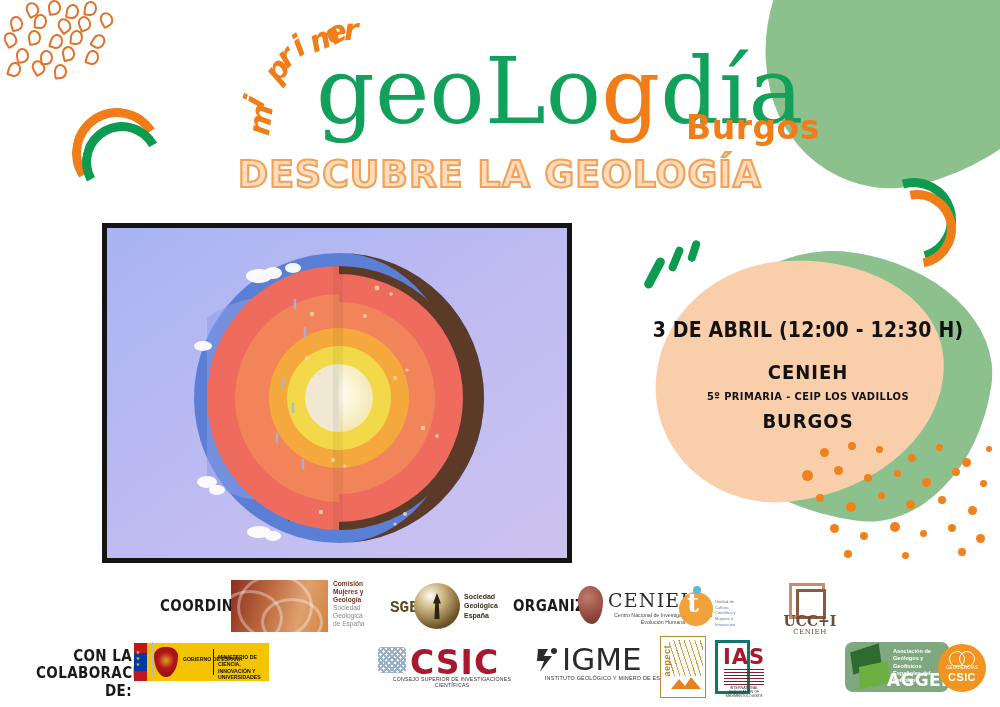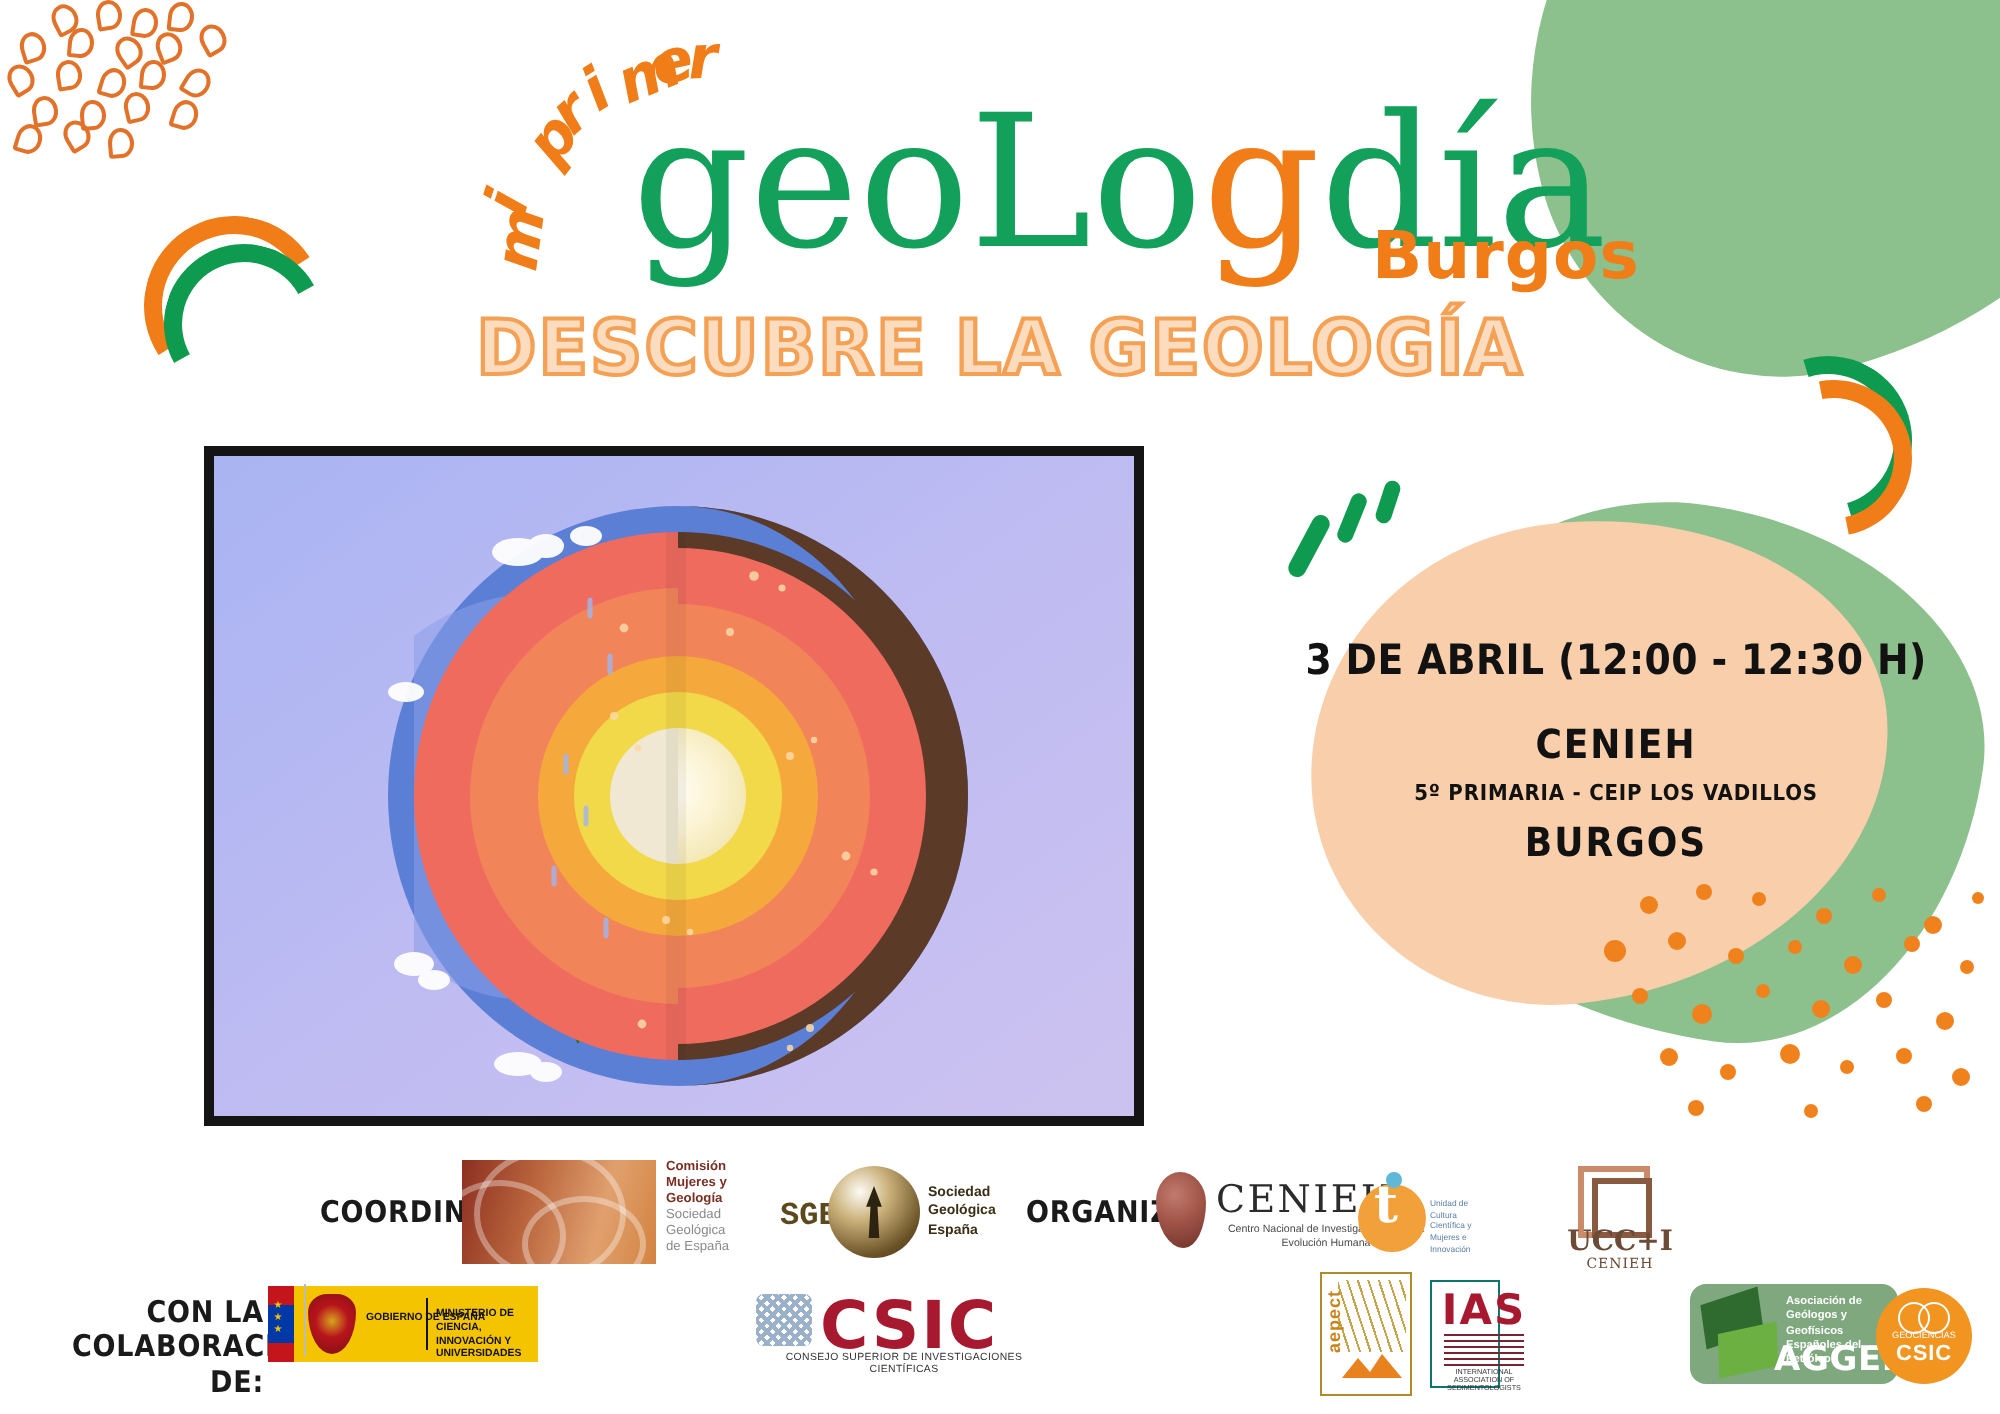--- a/index.html
+++ b/index.html
@@ -638,6 +638,14 @@
   </div>
   <div class="csic-div"></div>
 
+  <div class="logo logo-igme">
+    <svg class="igme-mark" viewBox="0 0 26 28">
+      <path d="M4 3 L14 3 L10 10 L18 10 L6 26 L10 15 L3 15 Z" fill="#2b2b2b"></path>
+      <circle cx="20" cy="5" r="3" fill="#2b2b2b"></circle>
+    </svg>
+    <div class="igme-word">IGME</div>
+    <div class="igme-sub">INSTITUTO GEOLÓGICO Y MINERO DE ESPAÑA</div>
+  </div>
 
   <div class="logo logo-aepect">
     <div class="aepect-fan"></div>

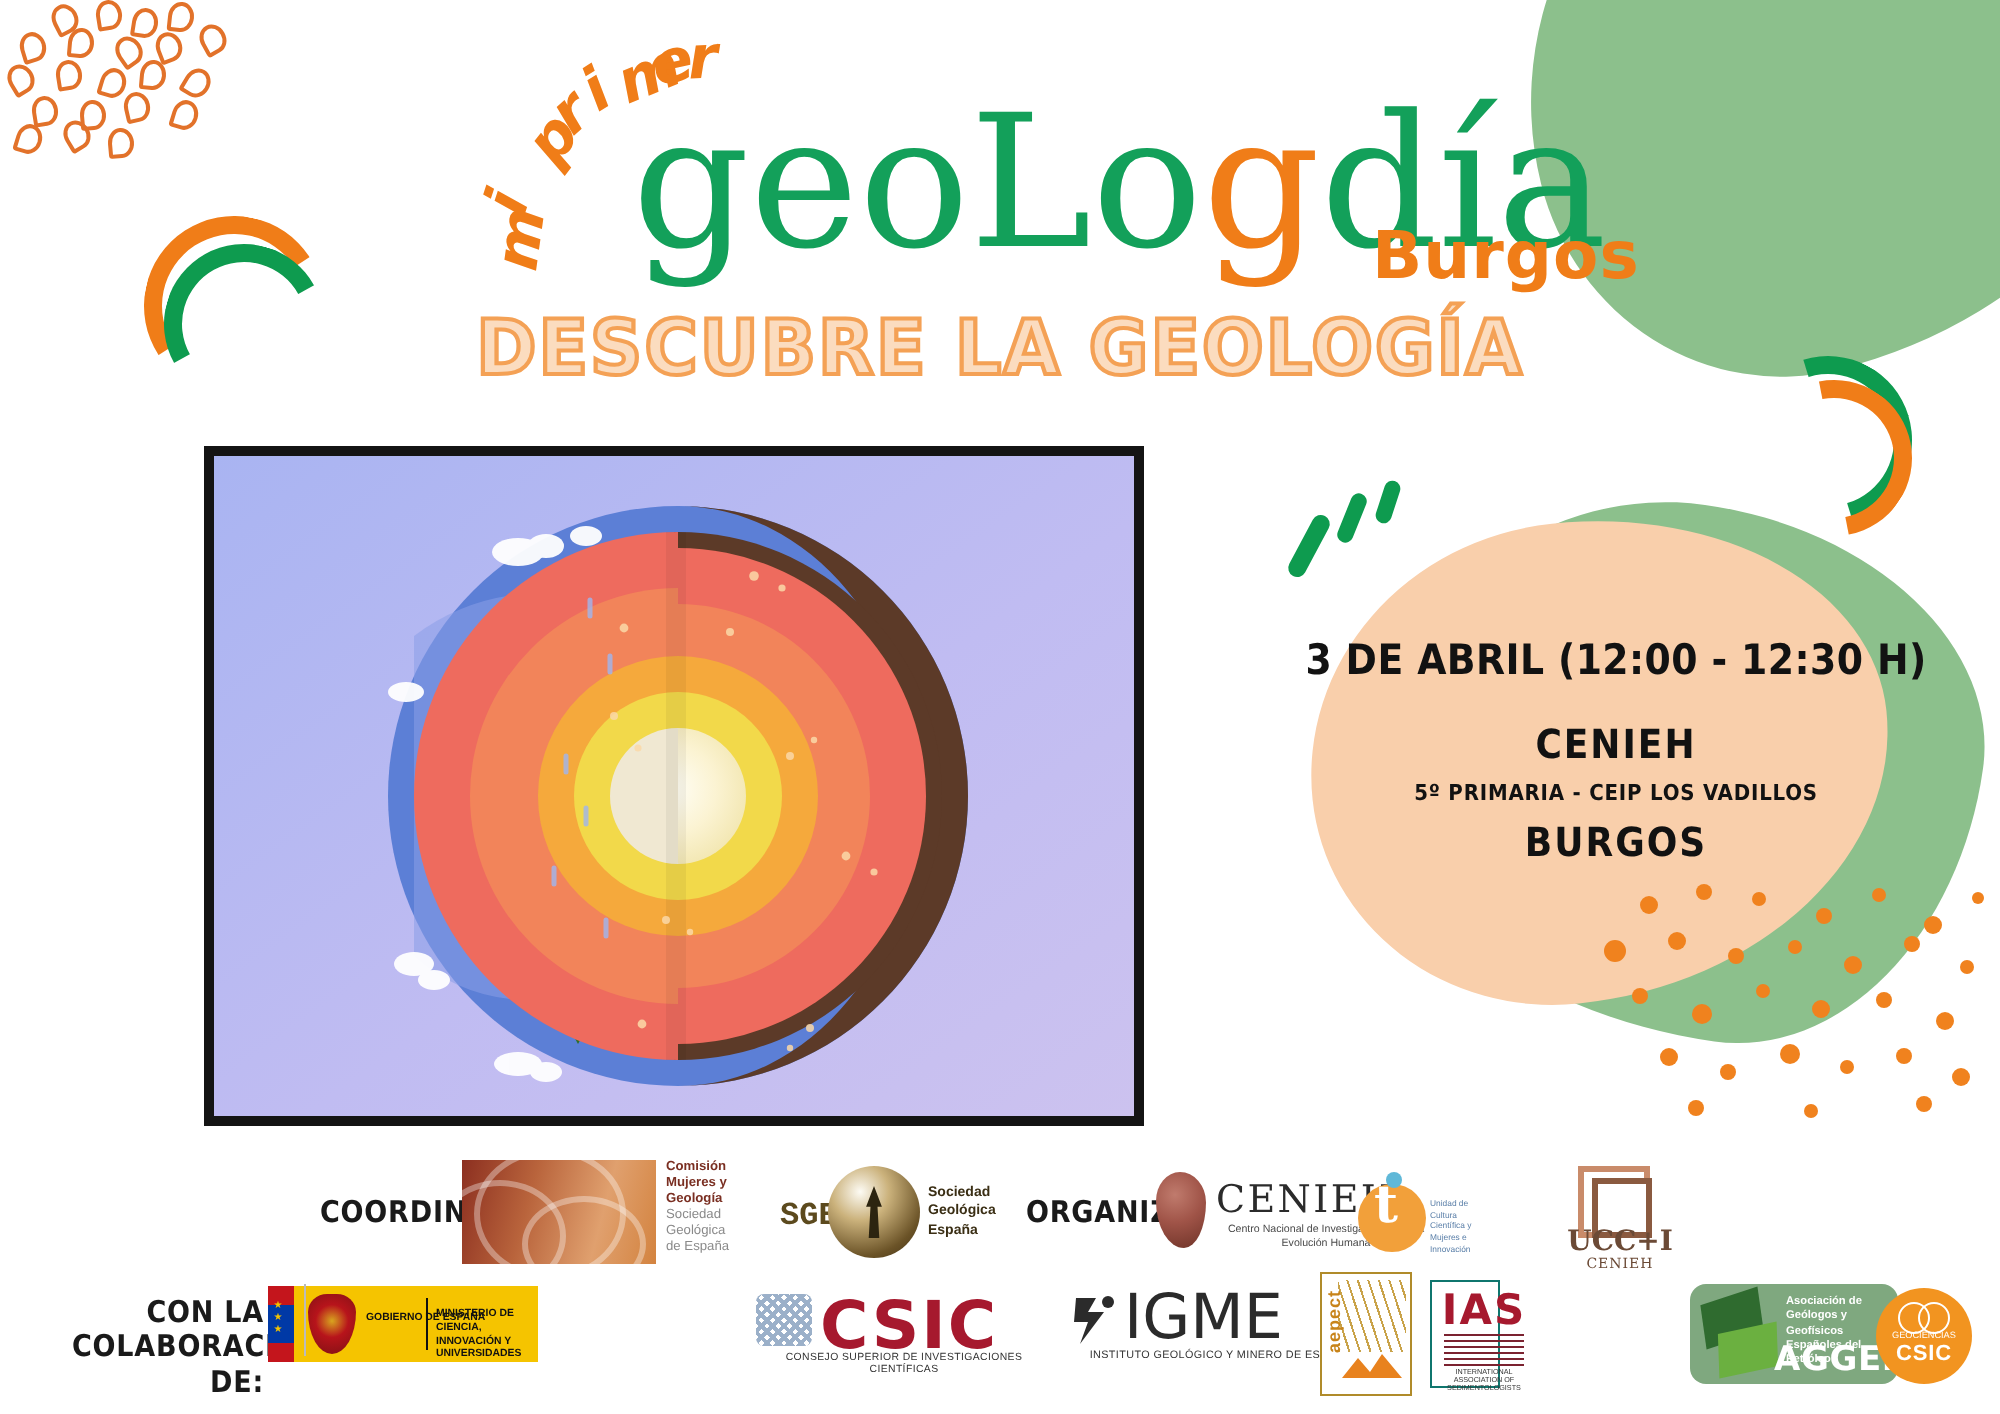--- a/index.html
+++ b/index.html
@@ -313,7 +313,7 @@
   .aepect-hill { position:absolute; right: 4px; bottom: 8px; width: 30px; height: 14px; }
 
   
-  .logo-ias { top: 640px; left: 715px; width: 35px; height: 54px; border: 1px solid #0f766e; background:#fff; }
+  .logo-ias { top: 640px; left: 715px; width: 35px; height: 54px; border: 3px solid #0f766e; background:#fff; }
   .ias-word { position:absolute; left:0; top:2px; width: 52px; text-align:center;
     font-family:"DejaVu Sans","Liberation Sans",sans-serif; font-weight: bold; font-size: 21px; color: #A6192E; letter-spacing: 1px; }
   .ias-lines { position:absolute; left: 6px; top: 26px; width: 40px; height: 16px;

